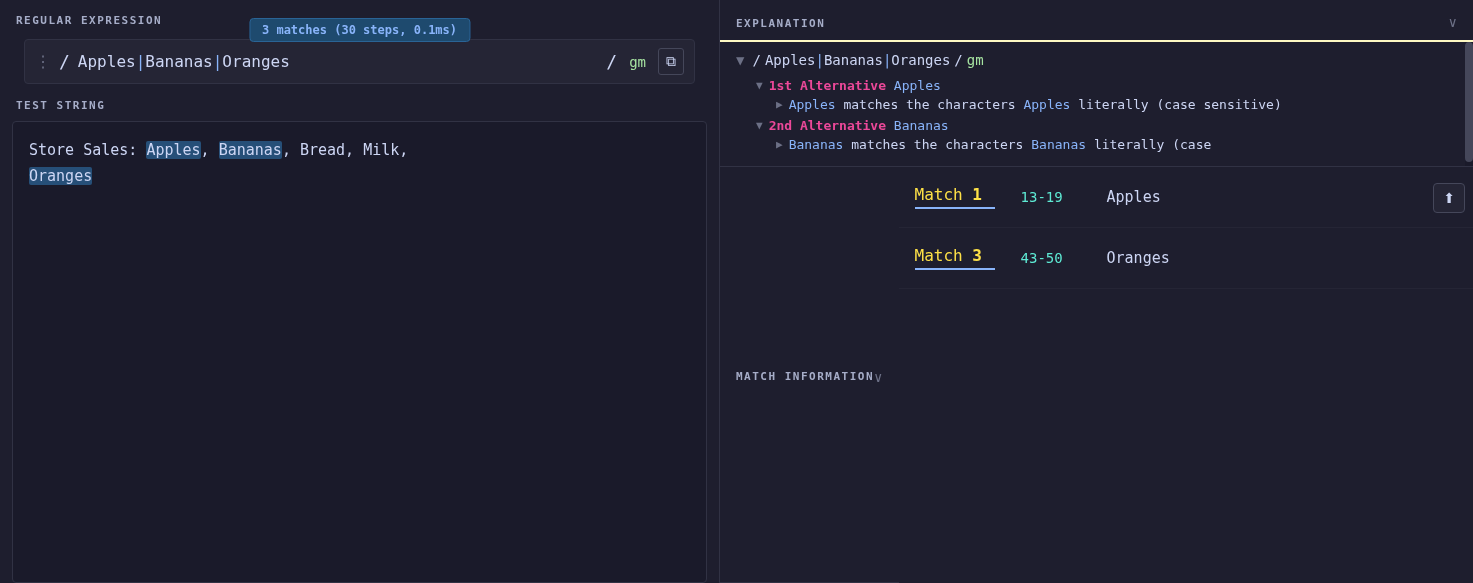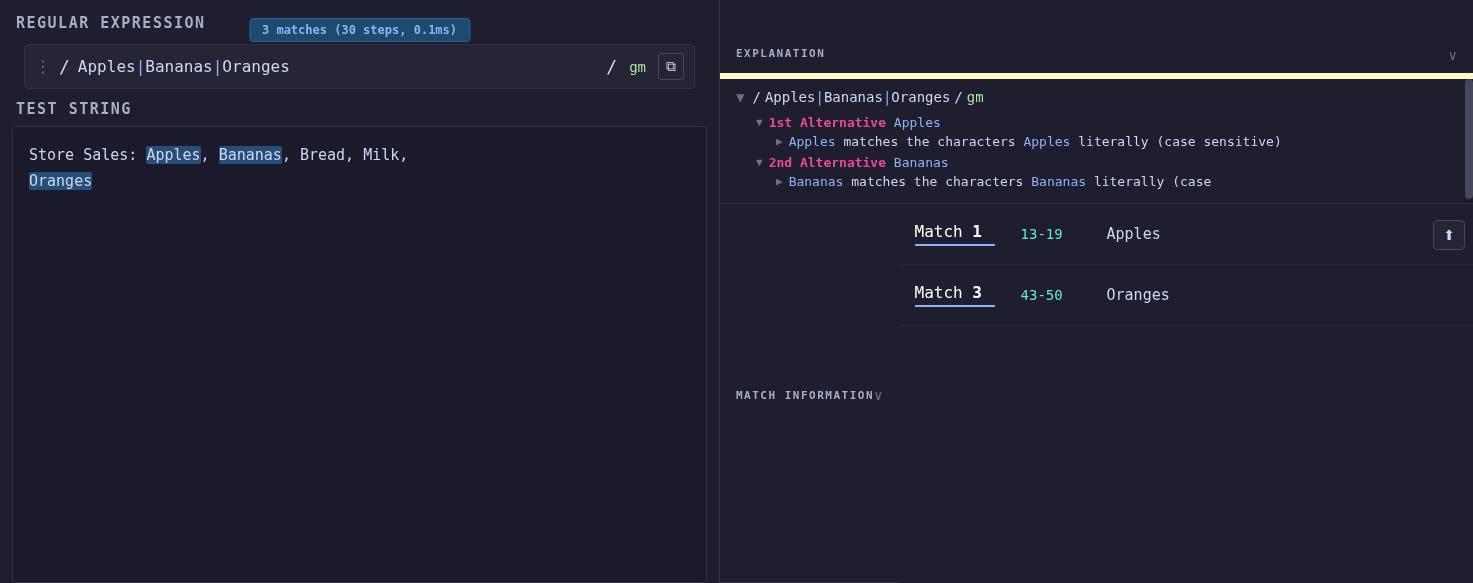--- a/index.html
+++ b/index.html
@@ -24,7 +24,7 @@
     }
 
     .section-header {
-      font-size: 15px;
+      font-size: 11px;
       font-weight: 700;
       letter-spacing: 1.5px;
       color: #a6adc8;

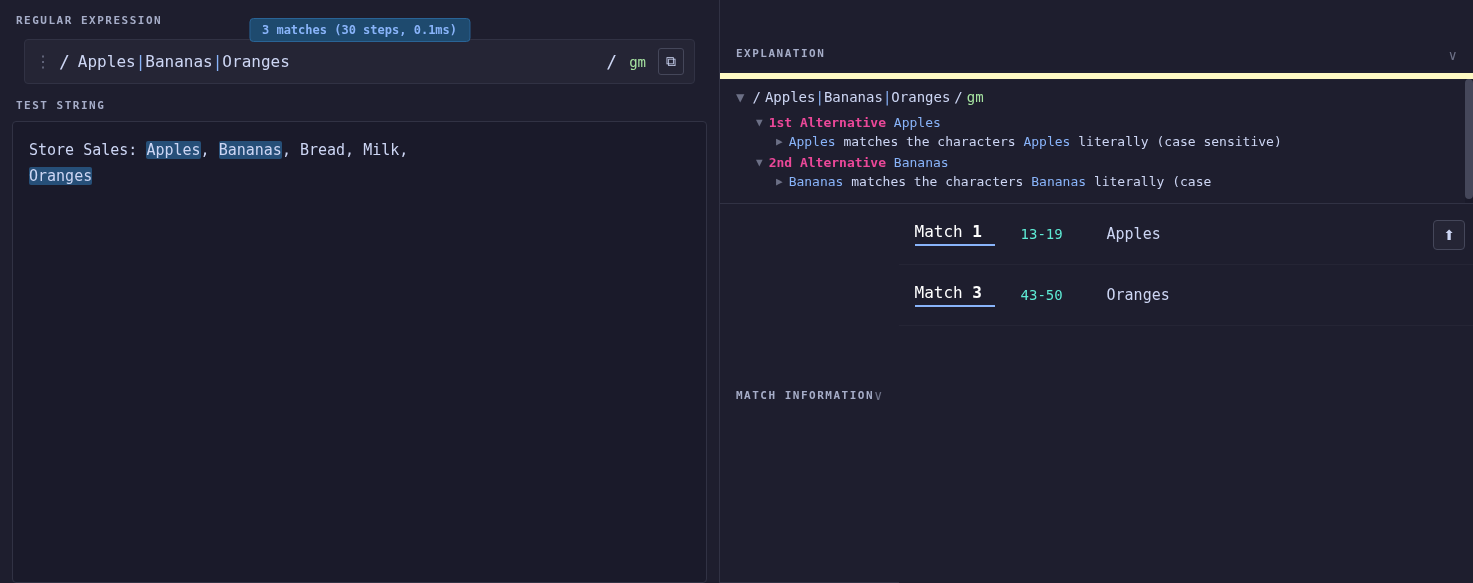--- a/index.html
+++ b/index.html
@@ -134,11 +134,10 @@
 
     .explanation-header {
       display: flex;
-      align-items: flex-start;
+      align-items: flex-end;
       justify-content: space-between;
       padding: 14px 16px 10px 16px;
-      border-bottom: 6px solid #fef9c3;
-      margin-top: 33px;
+      border-bottom: 2px solid #fef9c3;
     }
 
     .explanation-title {

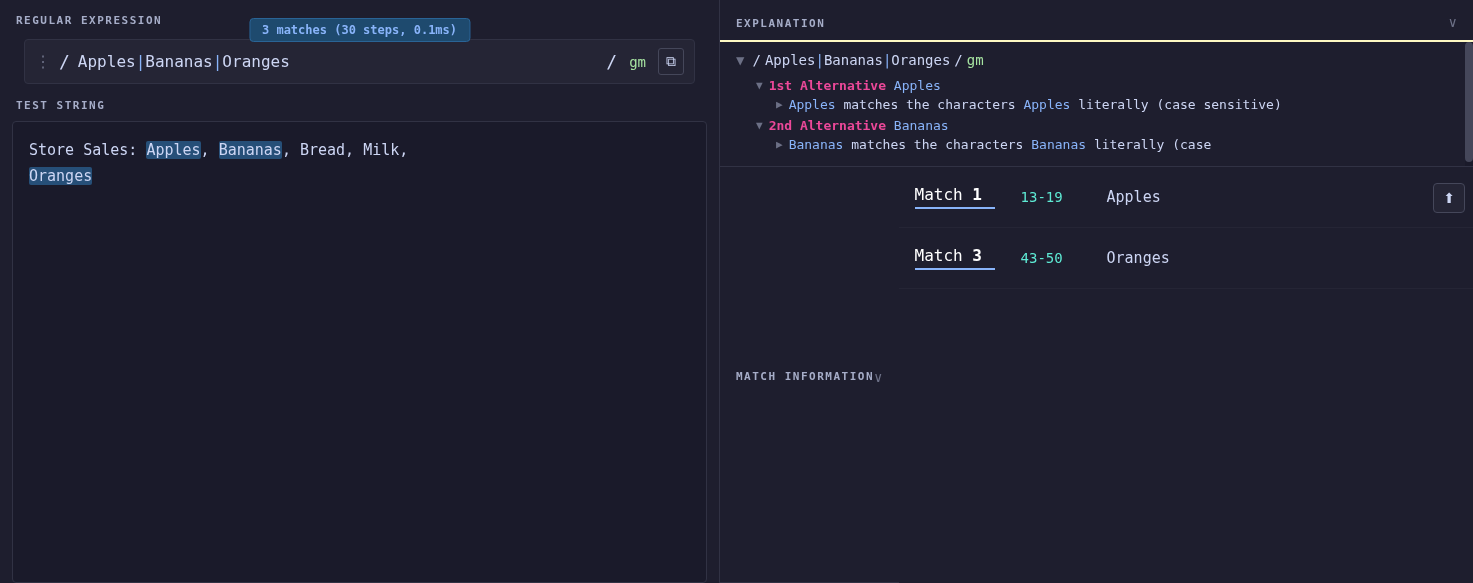--- a/index.html
+++ b/index.html
@@ -279,7 +279,7 @@
     .match-label {
       font-size: 16px;
       font-weight: 500;
-      color: #ffffff;
+      color: #fde047;
     }
 
     .match-label .match-num {

